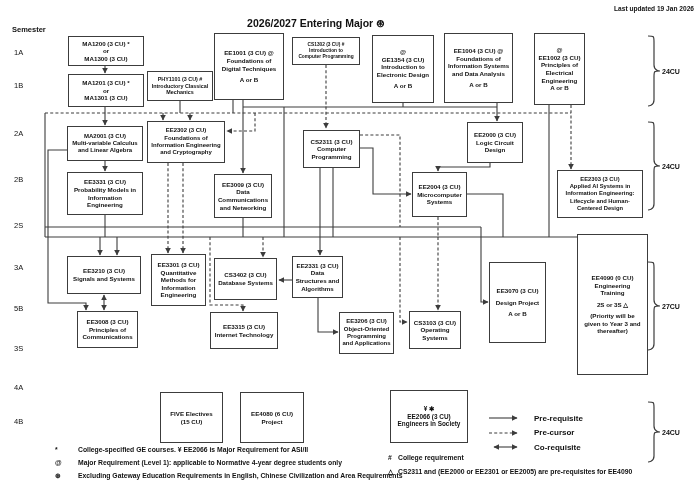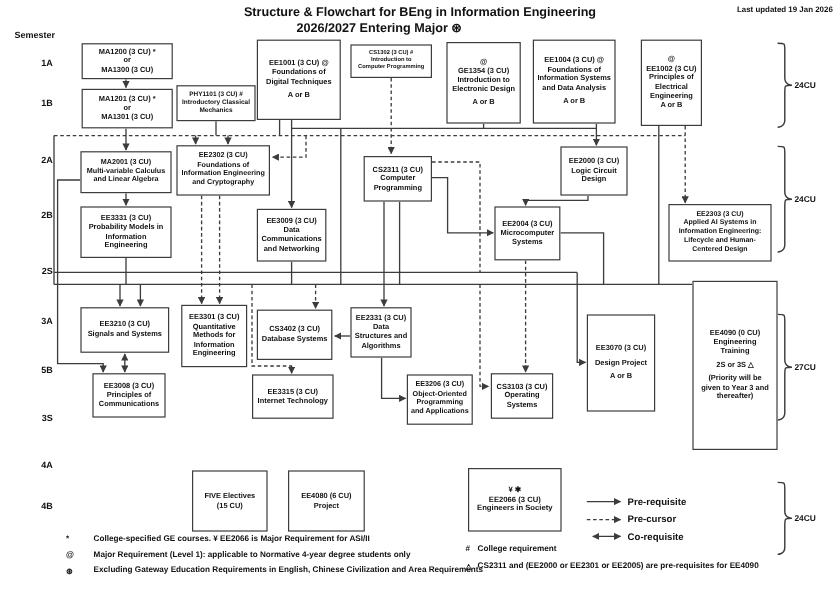--- a/index.html
+++ b/index.html
@@ -87,7 +87,6 @@
       <text x="662" y="434.5" font-size="7" font-weight="bold" fill="#111" font-family="&quot;Liberation Sans&quot;,sans-serif">24CU</text>
     </svg>
 
-  <div class="title">Structure &amp; Flowchart for BEng in Information Engineering</div>
   <div class="subtitle">2026/2027 Entering Major ⊛</div>
   <div class="updated">Last updated 19 Jan 2026</div>
   <div class="sem-head">Semester</div>

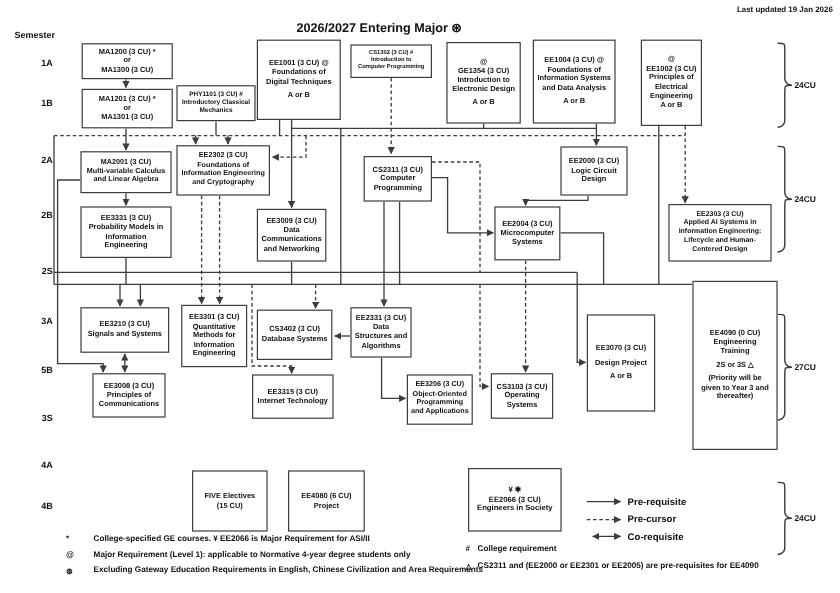--- a/index.html
+++ b/index.html
@@ -11,8 +11,8 @@
          font-weight:bold;font-size:10.5px;}
   .updated{position:absolute;top:5px;right:6px;font-size:6.6px;font-weight:bold;}
   .sem-head{position:absolute;left:12px;top:25px;font-size:7.5px;font-weight:bold;}
-  .sem{position:absolute;left:14px;width:30px;text-align:right;
-       font-size:7.5px;font-weight:bold;}
+  .sem{position:absolute;left:14px;width:30px;text-align:left;
+       font-size:7.5px;font-weight:normal;}
   #edges{position:absolute;left:0;top:0;}
   .box{position:absolute;border:1.6px solid #3c3c3c;background:#fff;
        display:flex;flex-direction:column;align-items:center;justify-content:center;

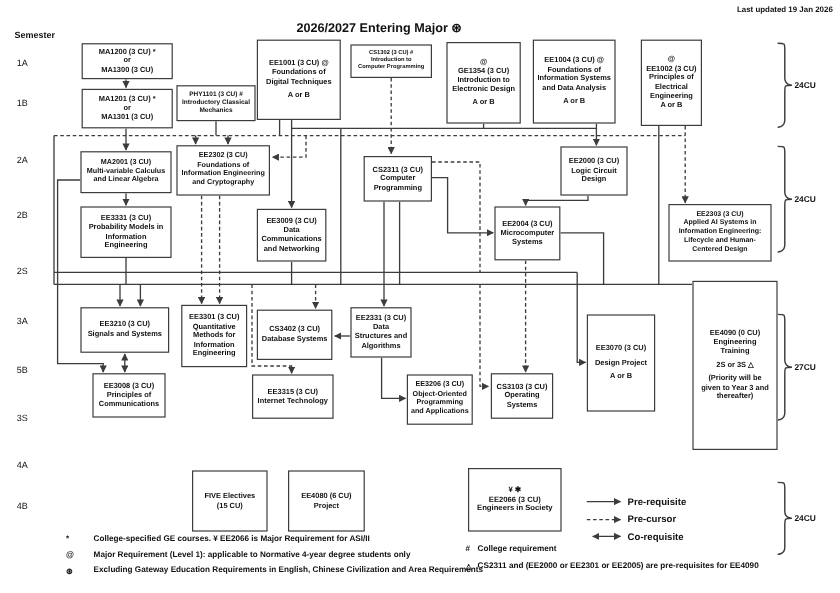--- a/index.html
+++ b/index.html
@@ -20,7 +20,7 @@
   .box.thin{border-width:1px;}
   .bl{line-height:1.22;white-space:nowrap;}
   .sp{height:4px;}
-  .legend-row{position:absolute;display:flex;align-items:center;gap:0;
+  .legend-row{position:absolute;display:flex;align-items:center;gap:11px;
               font-size:8px;font-weight:bold;z-index:3;}
   .note-row{position:absolute;display:flex;font-size:6.8px;font-weight:bold;z-index:3;}
   .note-bullet{flex:0 0 auto;}

